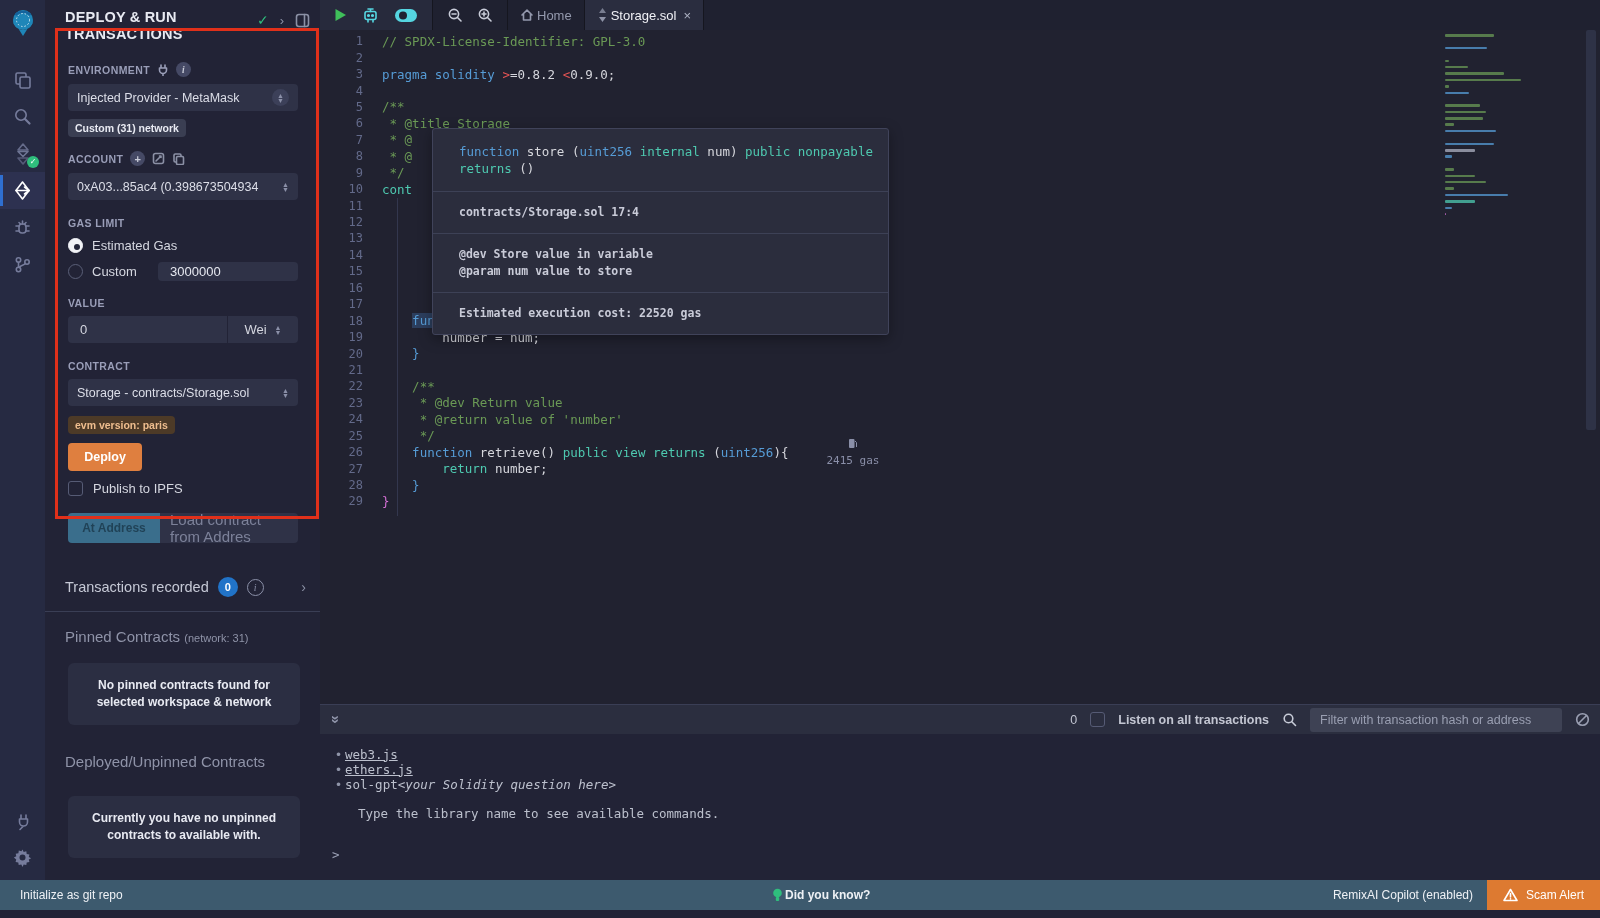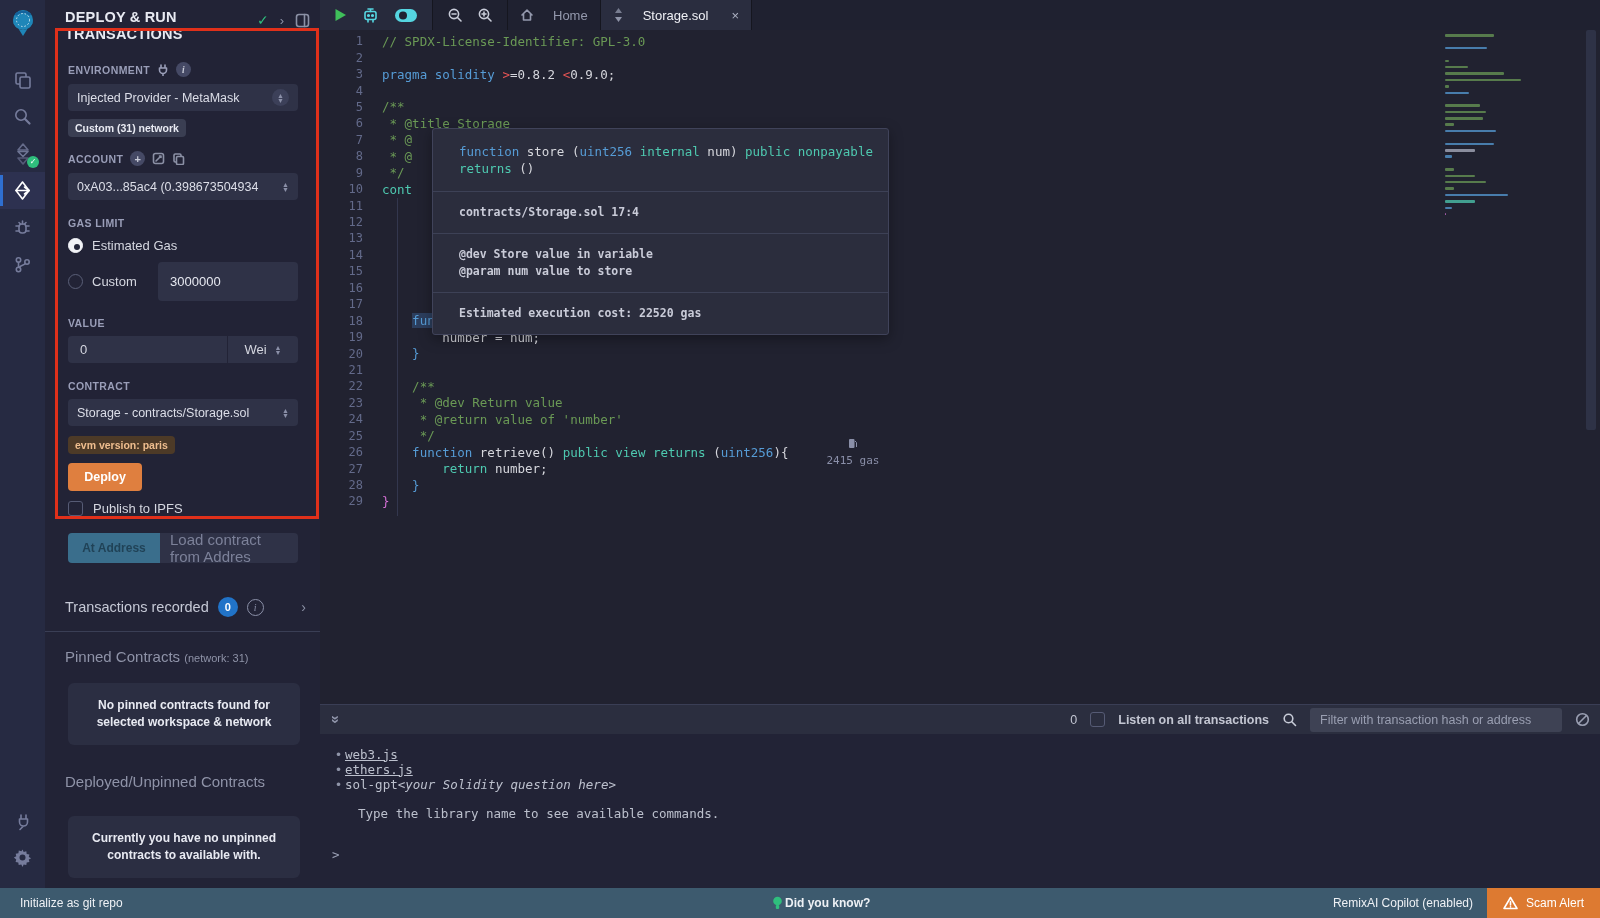--- a/index.html
+++ b/index.html
@@ -75,7 +75,7 @@
   .tabbar{position:absolute;left:0;top:0;width:100%;height:30px;background:#1f2130;display:flex;align-items:stretch;}
   .tseg{display:flex;align-items:center;gap:14px;padding:0 14px;border-right:1px solid #15161f;}
   .tseg.run{background:#272a3c;}
-  .tab{display:flex;align-items:center;gap:19px;padding:0 12px;font-size:13px;color:#9499ad;border-right:1px solid #15161f;}
+  .tab{display:flex;align-items:center;gap:3px;padding:0 12px;font-size:13px;color:#9499ad;border-right:1px solid #15161f;}
   .tab.active{background:#2a2d3f;color:#f0f1f6;}
   .tab .close{color:#aeb3c4;font-size:13px;margin-left:4px;}
 

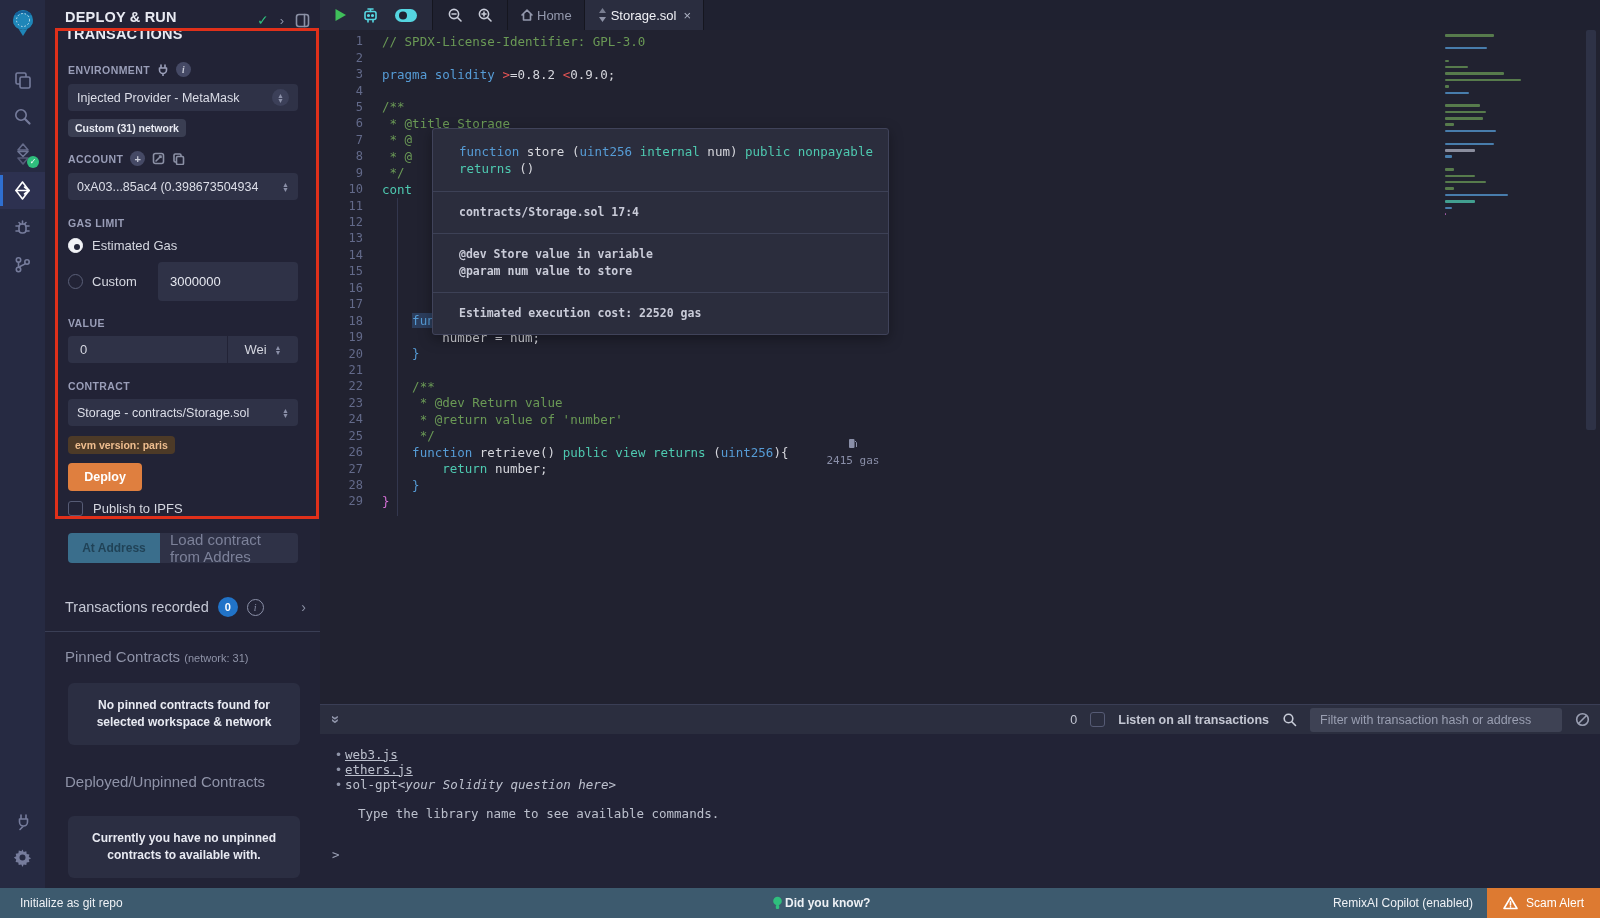--- a/index.html
+++ b/index.html
@@ -39,7 +39,7 @@
   .radio{width:15px;height:15px;border-radius:50%;border:1px solid #5a5f78;position:relative;flex:0 0 15px;}
   .radio.on{background:#f2f3f7;border-color:#f2f3f7;}
   .radio.on::after{content:"";position:absolute;left:4.5px;top:4.5px;width:6px;height:6px;border-radius:50%;background:#23253a;}
-  .gas-input{margin-left:auto;width:140px;height:39px;background:#2f3247;border-radius:4px;
+  .gas-input{margin-left:auto;width:140px;height:19px;background:#2f3247;border-radius:4px;
              font-size:13px;color:#e6e8f0;display:flex;align-items:center;padding:0 12px;}
   .value-row{display:flex;margin-top:7px;height:27px;border-radius:4px;overflow:hidden;}
   .value-input{flex:1;background:#2f3247;display:flex;align-items:center;padding:0 12px;font-size:13px;border-right:1px solid #222336;}

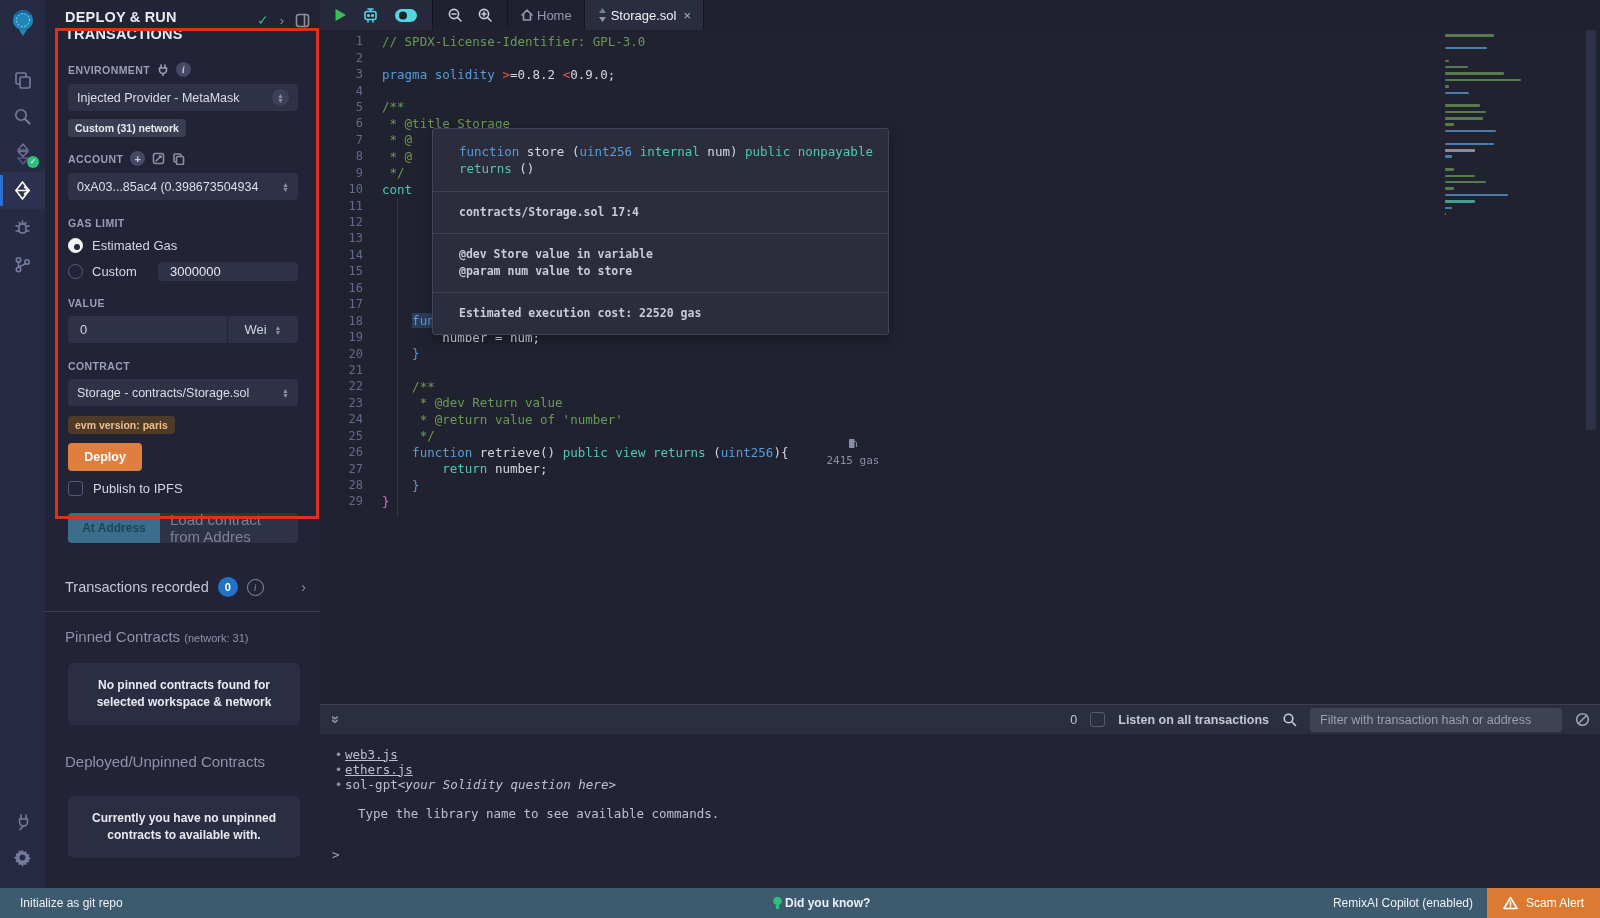--- a/index.html
+++ b/index.html
@@ -117,7 +117,7 @@
   .term-prompt{margin-top:26px;color:#9ba0b5;}
 
   
-  .statusbar{position:absolute;left:0;bottom:0;width:1600px;height:30px;background:var(--statusbar-teal);
+  .statusbar{position:absolute;left:0;bottom:8px;width:1600px;height:30px;background:var(--statusbar-teal);
              display:flex;align-items:center;font-size:12px;color:#eef1f5;z-index:30;}
   .sb-left{margin-left:20px;}
   .sb-tip{position:absolute;left:772px;display:flex;align-items:center;gap:2px;white-space:nowrap;}

